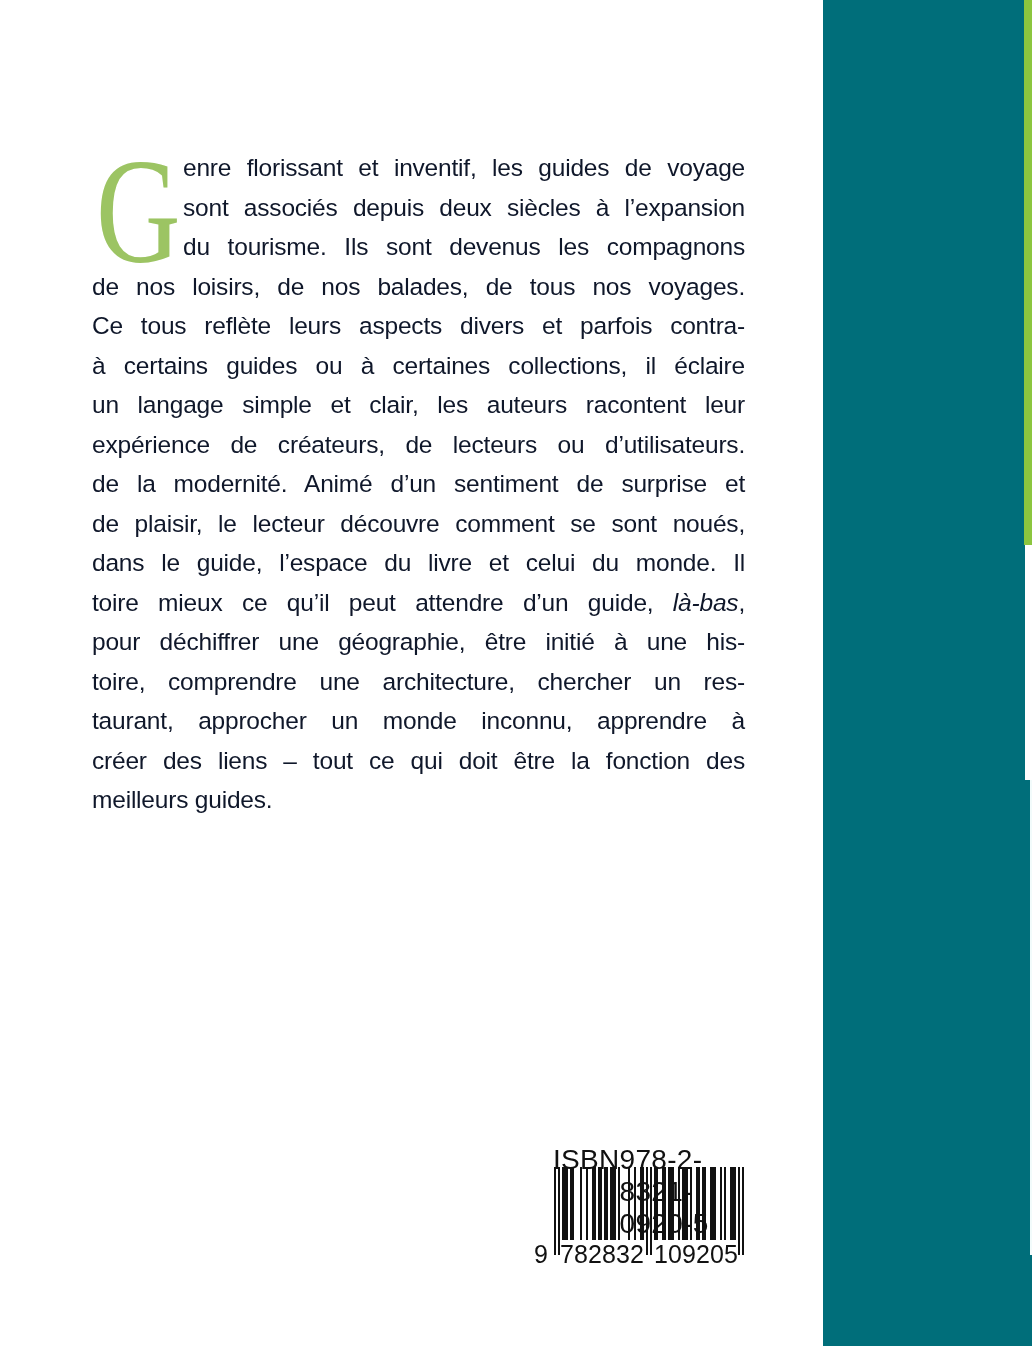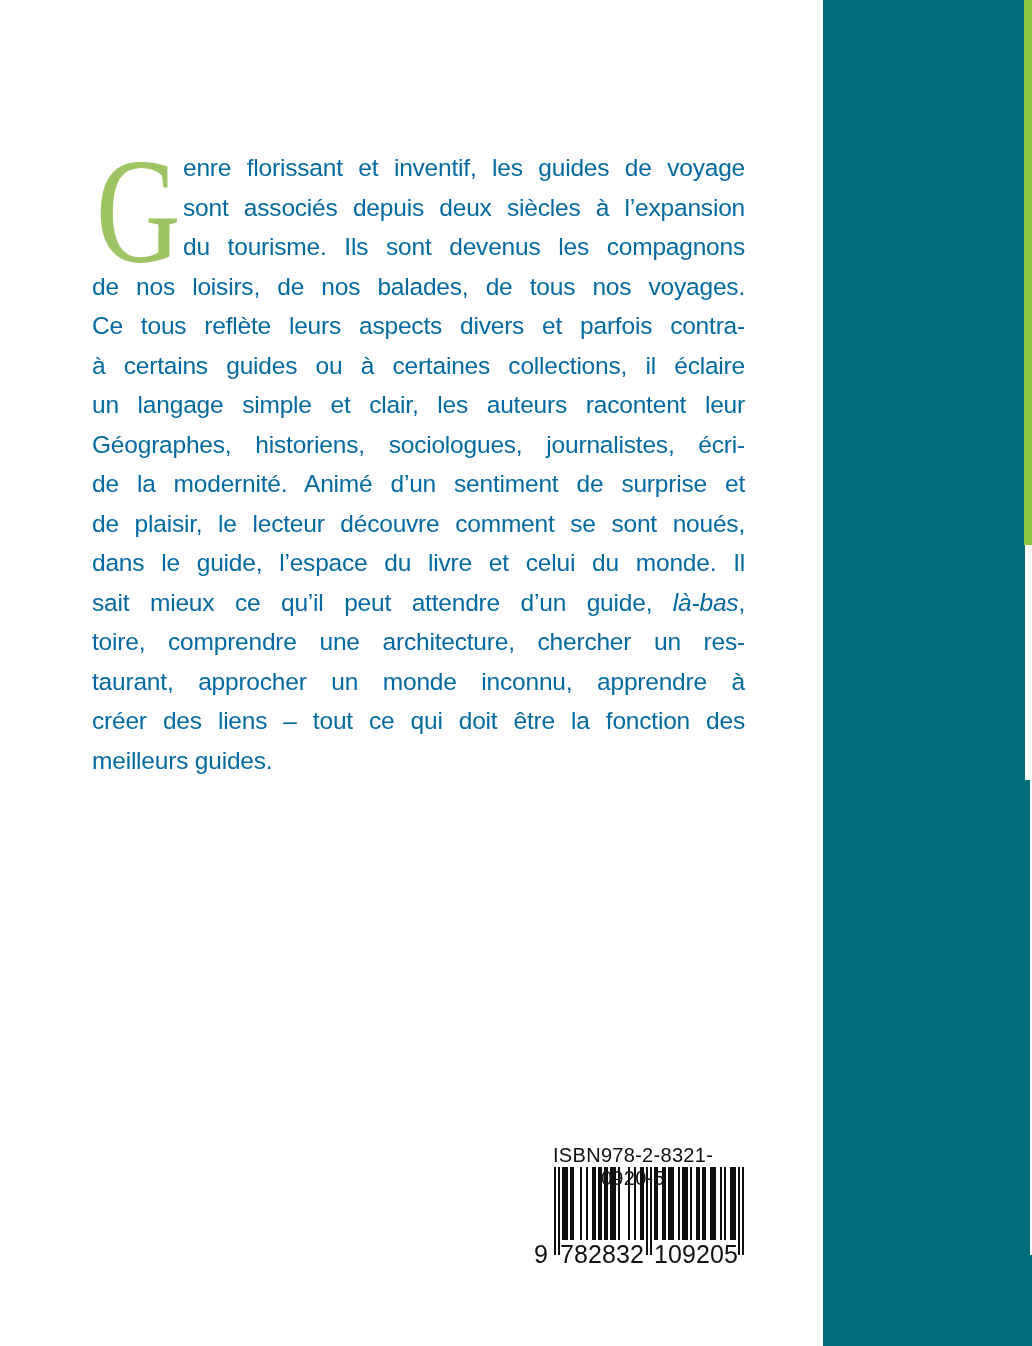--- a/index.html
+++ b/index.html
@@ -44,7 +44,7 @@
     position: absolute;
     left: 92px; top: 148px;
     width: 653px;
-    color: #0369a1;
+    color: #0f172a;
   }
   .drop-cap {
     position: absolute;

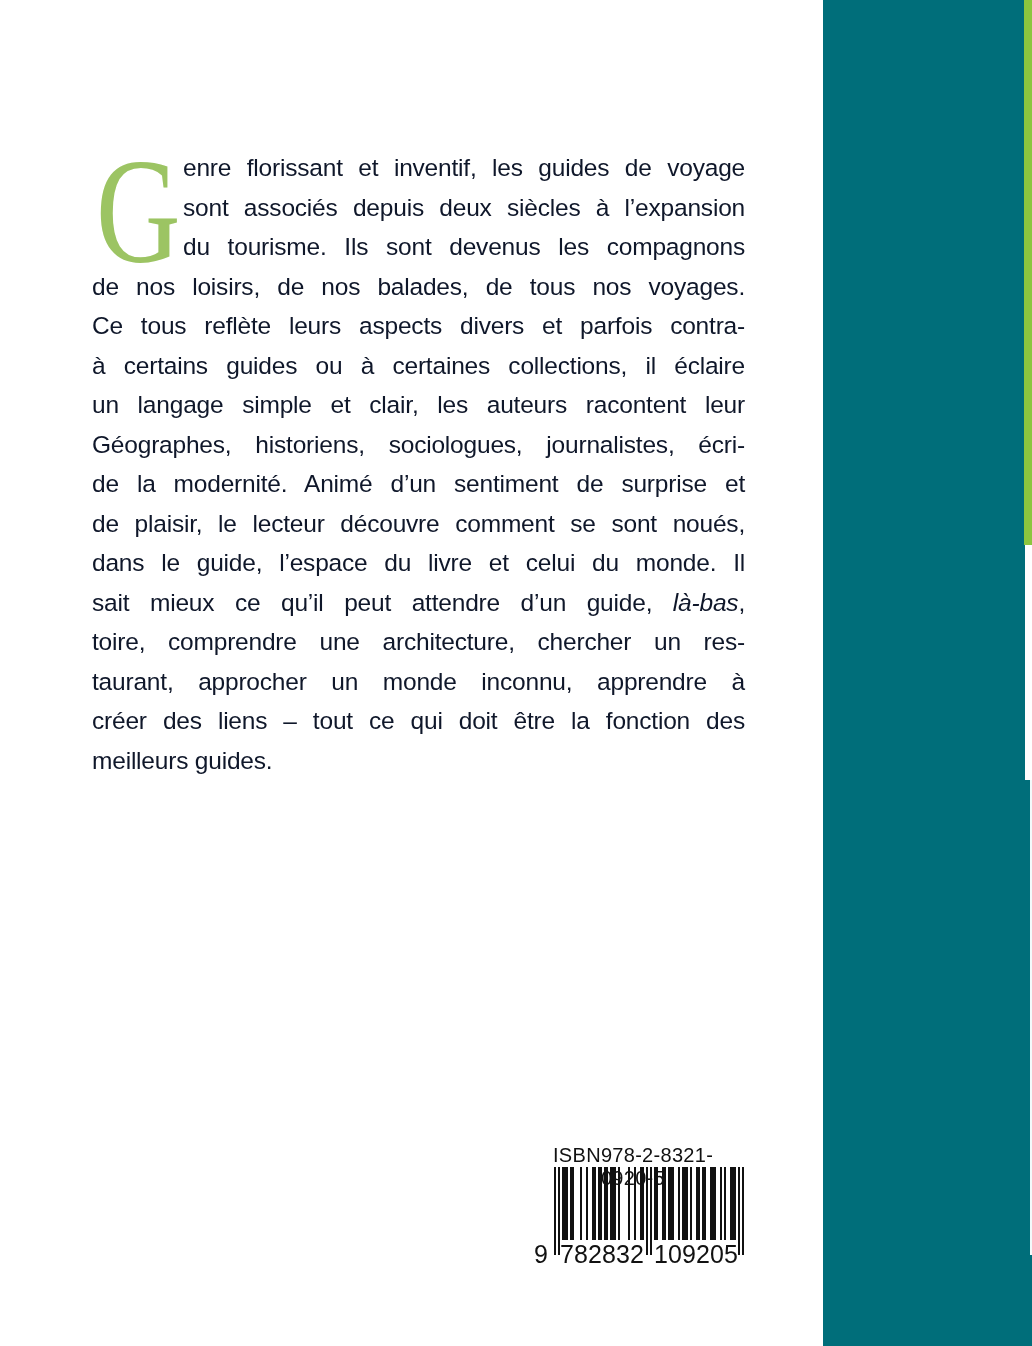--- a/index.html
+++ b/index.html
@@ -132,6 +132,7 @@
       <div class="line">Ce tous reflète leurs aspects divers et parfois contra-</div>
       <div class="line">à certains guides ou à certaines collections, il éclaire</div>
       <div class="line">un langage simple et clair, les auteurs racontent leur</div>
+      <div class="line">expérience de créateurs, de lecteurs ou d’utilisateurs.</div>
       <div class="line">Géographes, historiens, sociologues, journalistes, écri-</div>
       <div class="line">de la modernité. Animé d’un sentiment de surprise et</div>
       <div class="line">de plaisir, le lecteur découvre comment se sont noués,</div>

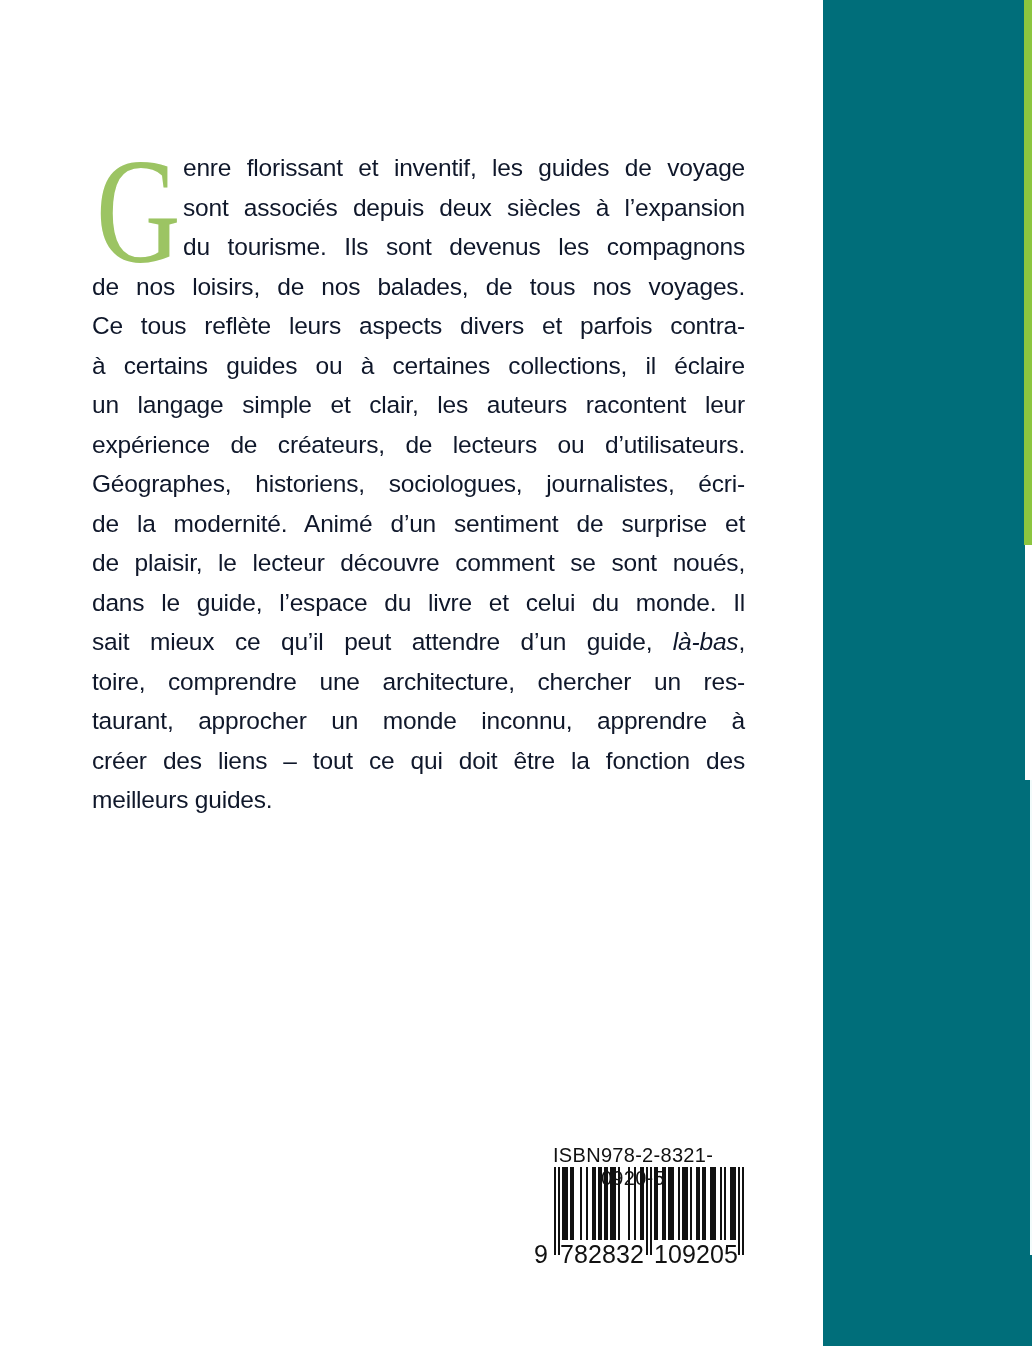--- a/index.html
+++ b/index.html
@@ -133,7 +133,6 @@
       <div class="line">à certains guides ou à certaines collections, il éclaire</div>
       <div class="line">un langage simple et clair, les auteurs racontent leur</div>
       <div class="line">expérience de créateurs, de lecteurs ou d’utilisateurs.</div>
-      <div class="line">Géographes, historiens, sociologues, journalistes, écri-</div>
       <div class="line">de la modernité. Animé d’un sentiment de surprise et</div>
       <div class="line">de plaisir, le lecteur découvre comment se sont noués,</div>
       <div class="line">dans le guide, l’espace du livre et celui du monde. Il</div>

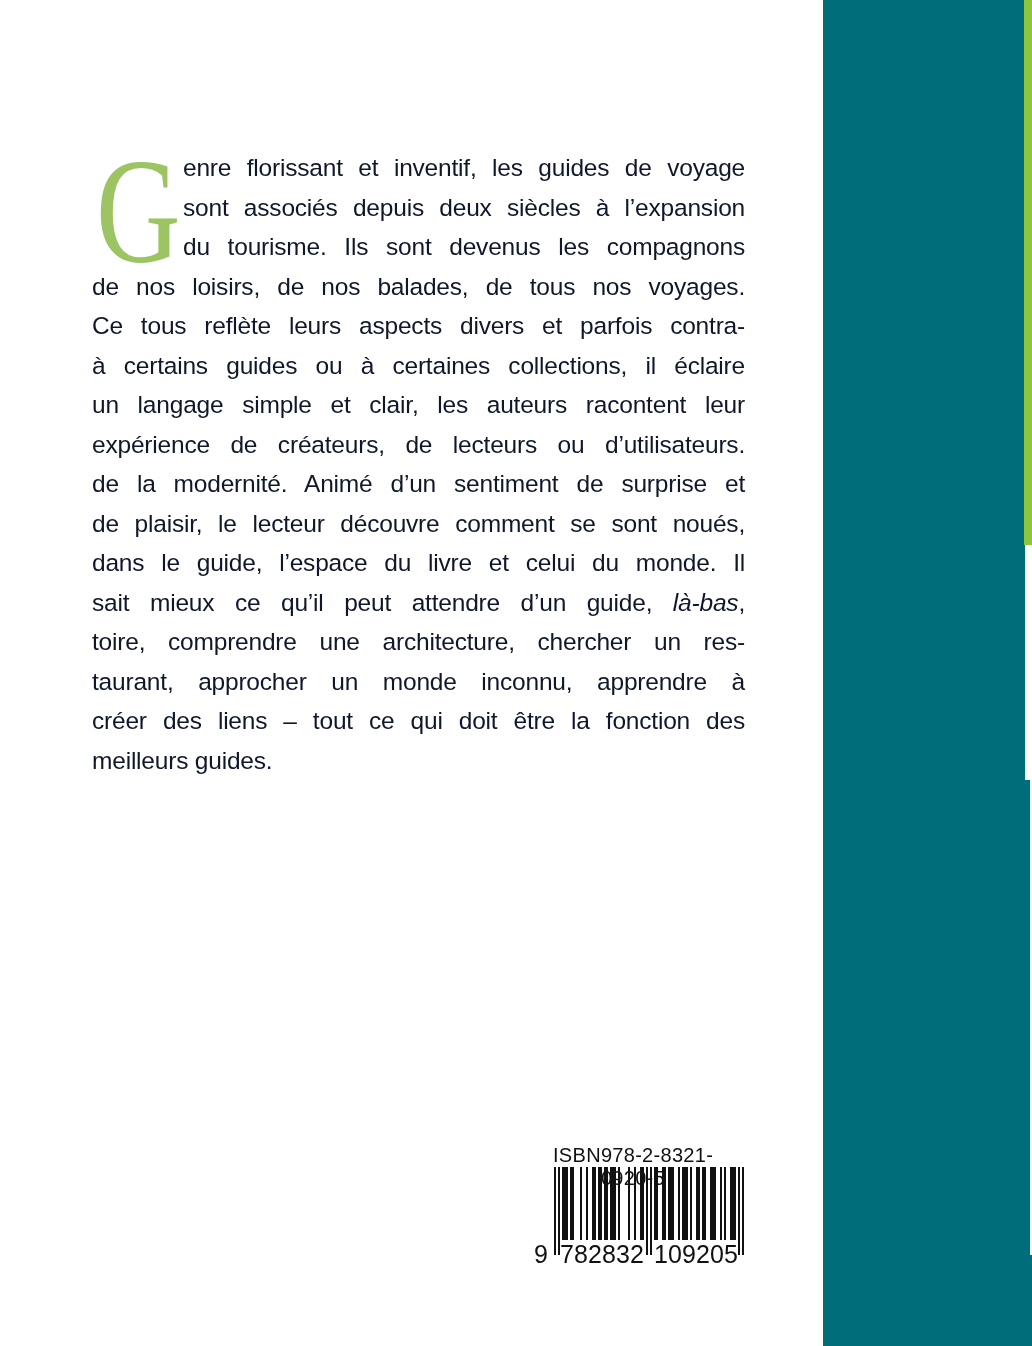--- a/index.html
+++ b/index.html
@@ -136,7 +136,7 @@
       <div class="line">de la modernité. Animé d’un sentiment de surprise et</div>
       <div class="line">de plaisir, le lecteur découvre comment se sont noués,</div>
       <div class="line">dans le guide, l’espace du livre et celui du monde. Il</div>
-      <div class="line"><span>sait mieux ce qu’il peut attendre d’un guide, </span><span class="ital">là-bas</span><span>,</span></div>
+      <div class="line"><span>toire mieux ce qu’il peut attendre d’un guide, </span><span class="ital">là-bas</span><span>,</span></div>
       <div class="line">toire, comprendre une architecture, chercher un res-</div>
       <div class="line">taurant, approcher un monde inconnu, apprendre à</div>
       <div class="line">créer des liens – tout ce qui doit être la fonction des</div>

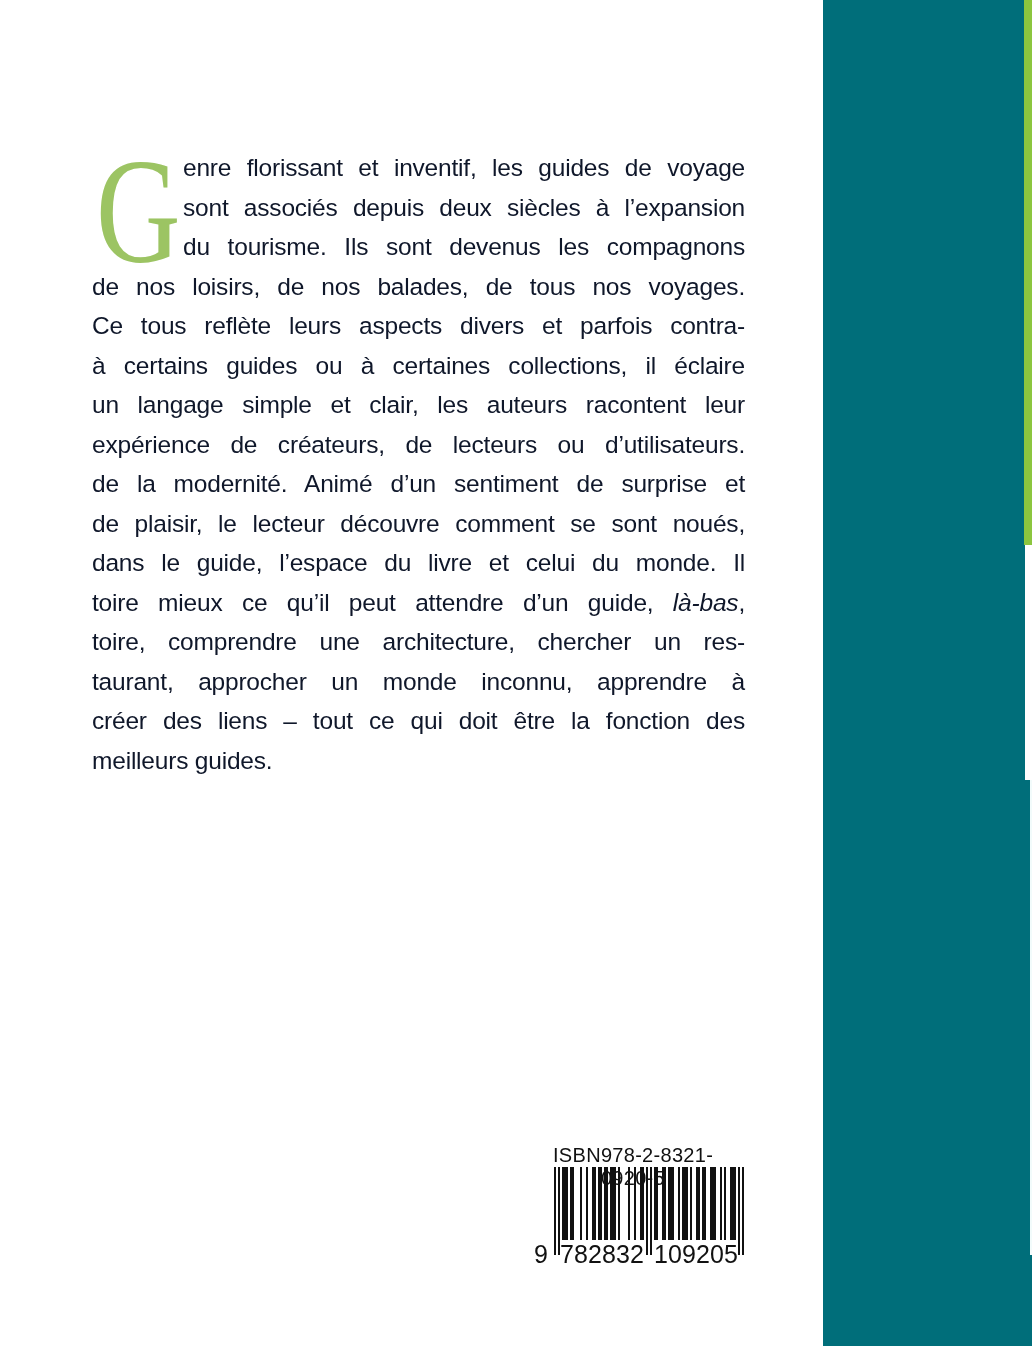--- a/index.html
+++ b/index.html
@@ -137,6 +137,7 @@
       <div class="line">de plaisir, le lecteur découvre comment se sont noués,</div>
       <div class="line">dans le guide, l’espace du livre et celui du monde. Il</div>
       <div class="line"><span>toire mieux ce qu’il peut attendre d’un guide, </span><span class="ital">là-bas</span><span>,</span></div>
+      <div class="line">pour déchiffrer une géographie, être initié à une his-</div>
       <div class="line">toire, comprendre une architecture, chercher un res-</div>
       <div class="line">taurant, approcher un monde inconnu, apprendre à</div>
       <div class="line">créer des liens – tout ce qui doit être la fonction des</div>

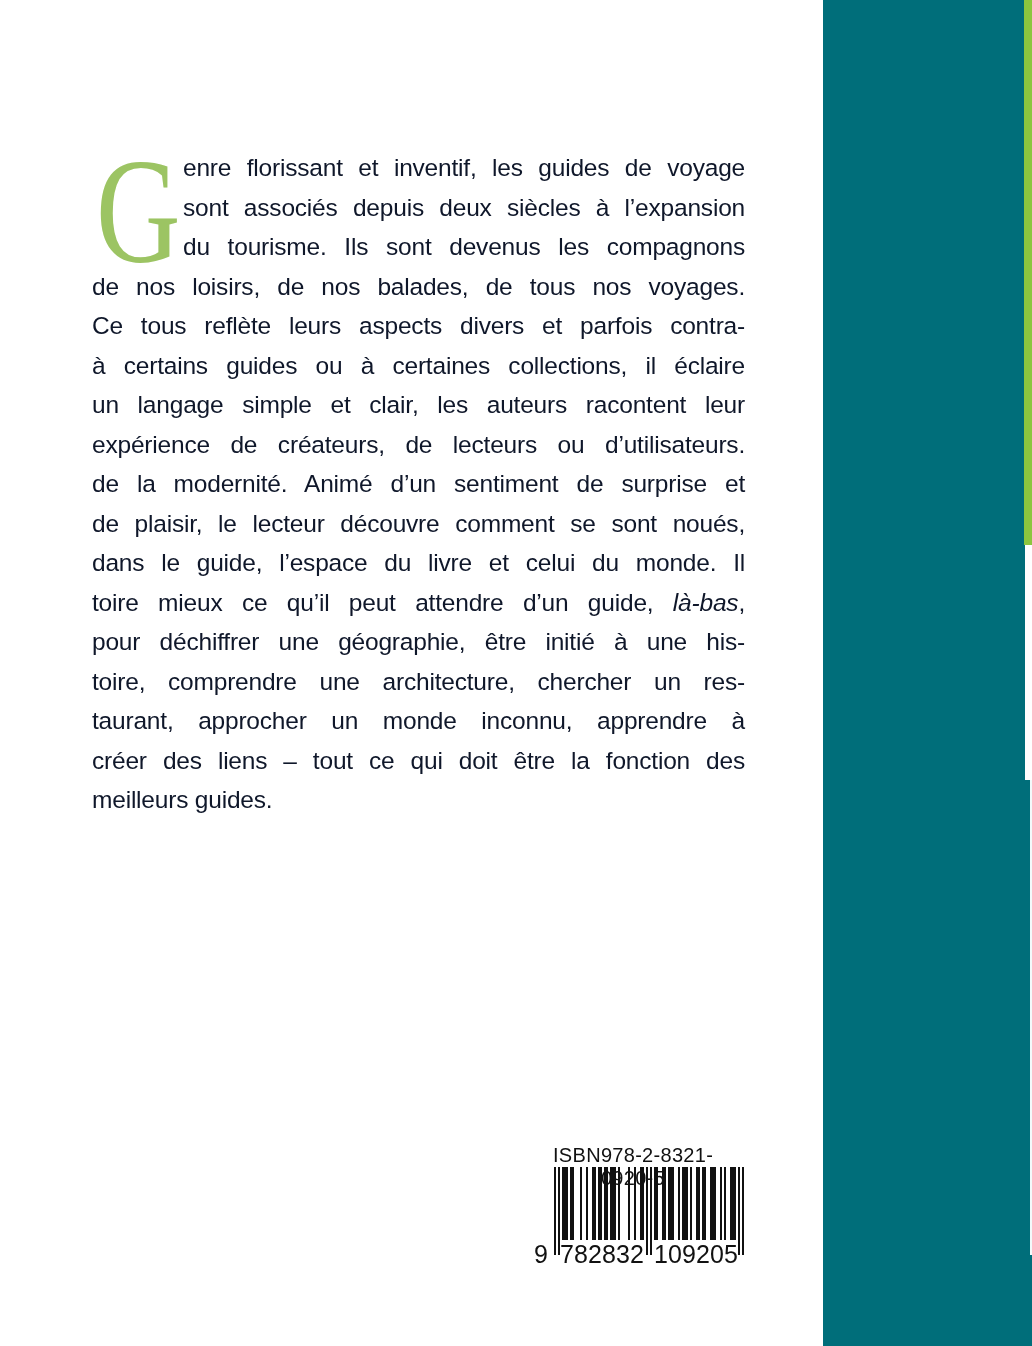--- a/index.html
+++ b/index.html
@@ -76,7 +76,7 @@
     width: 190px;
     display: flex;
     justify-content: space-between;
-    font-size: 20px;
+    font-size: 28px;
     color: #111111;
     letter-spacing: 0.3px;
   }

